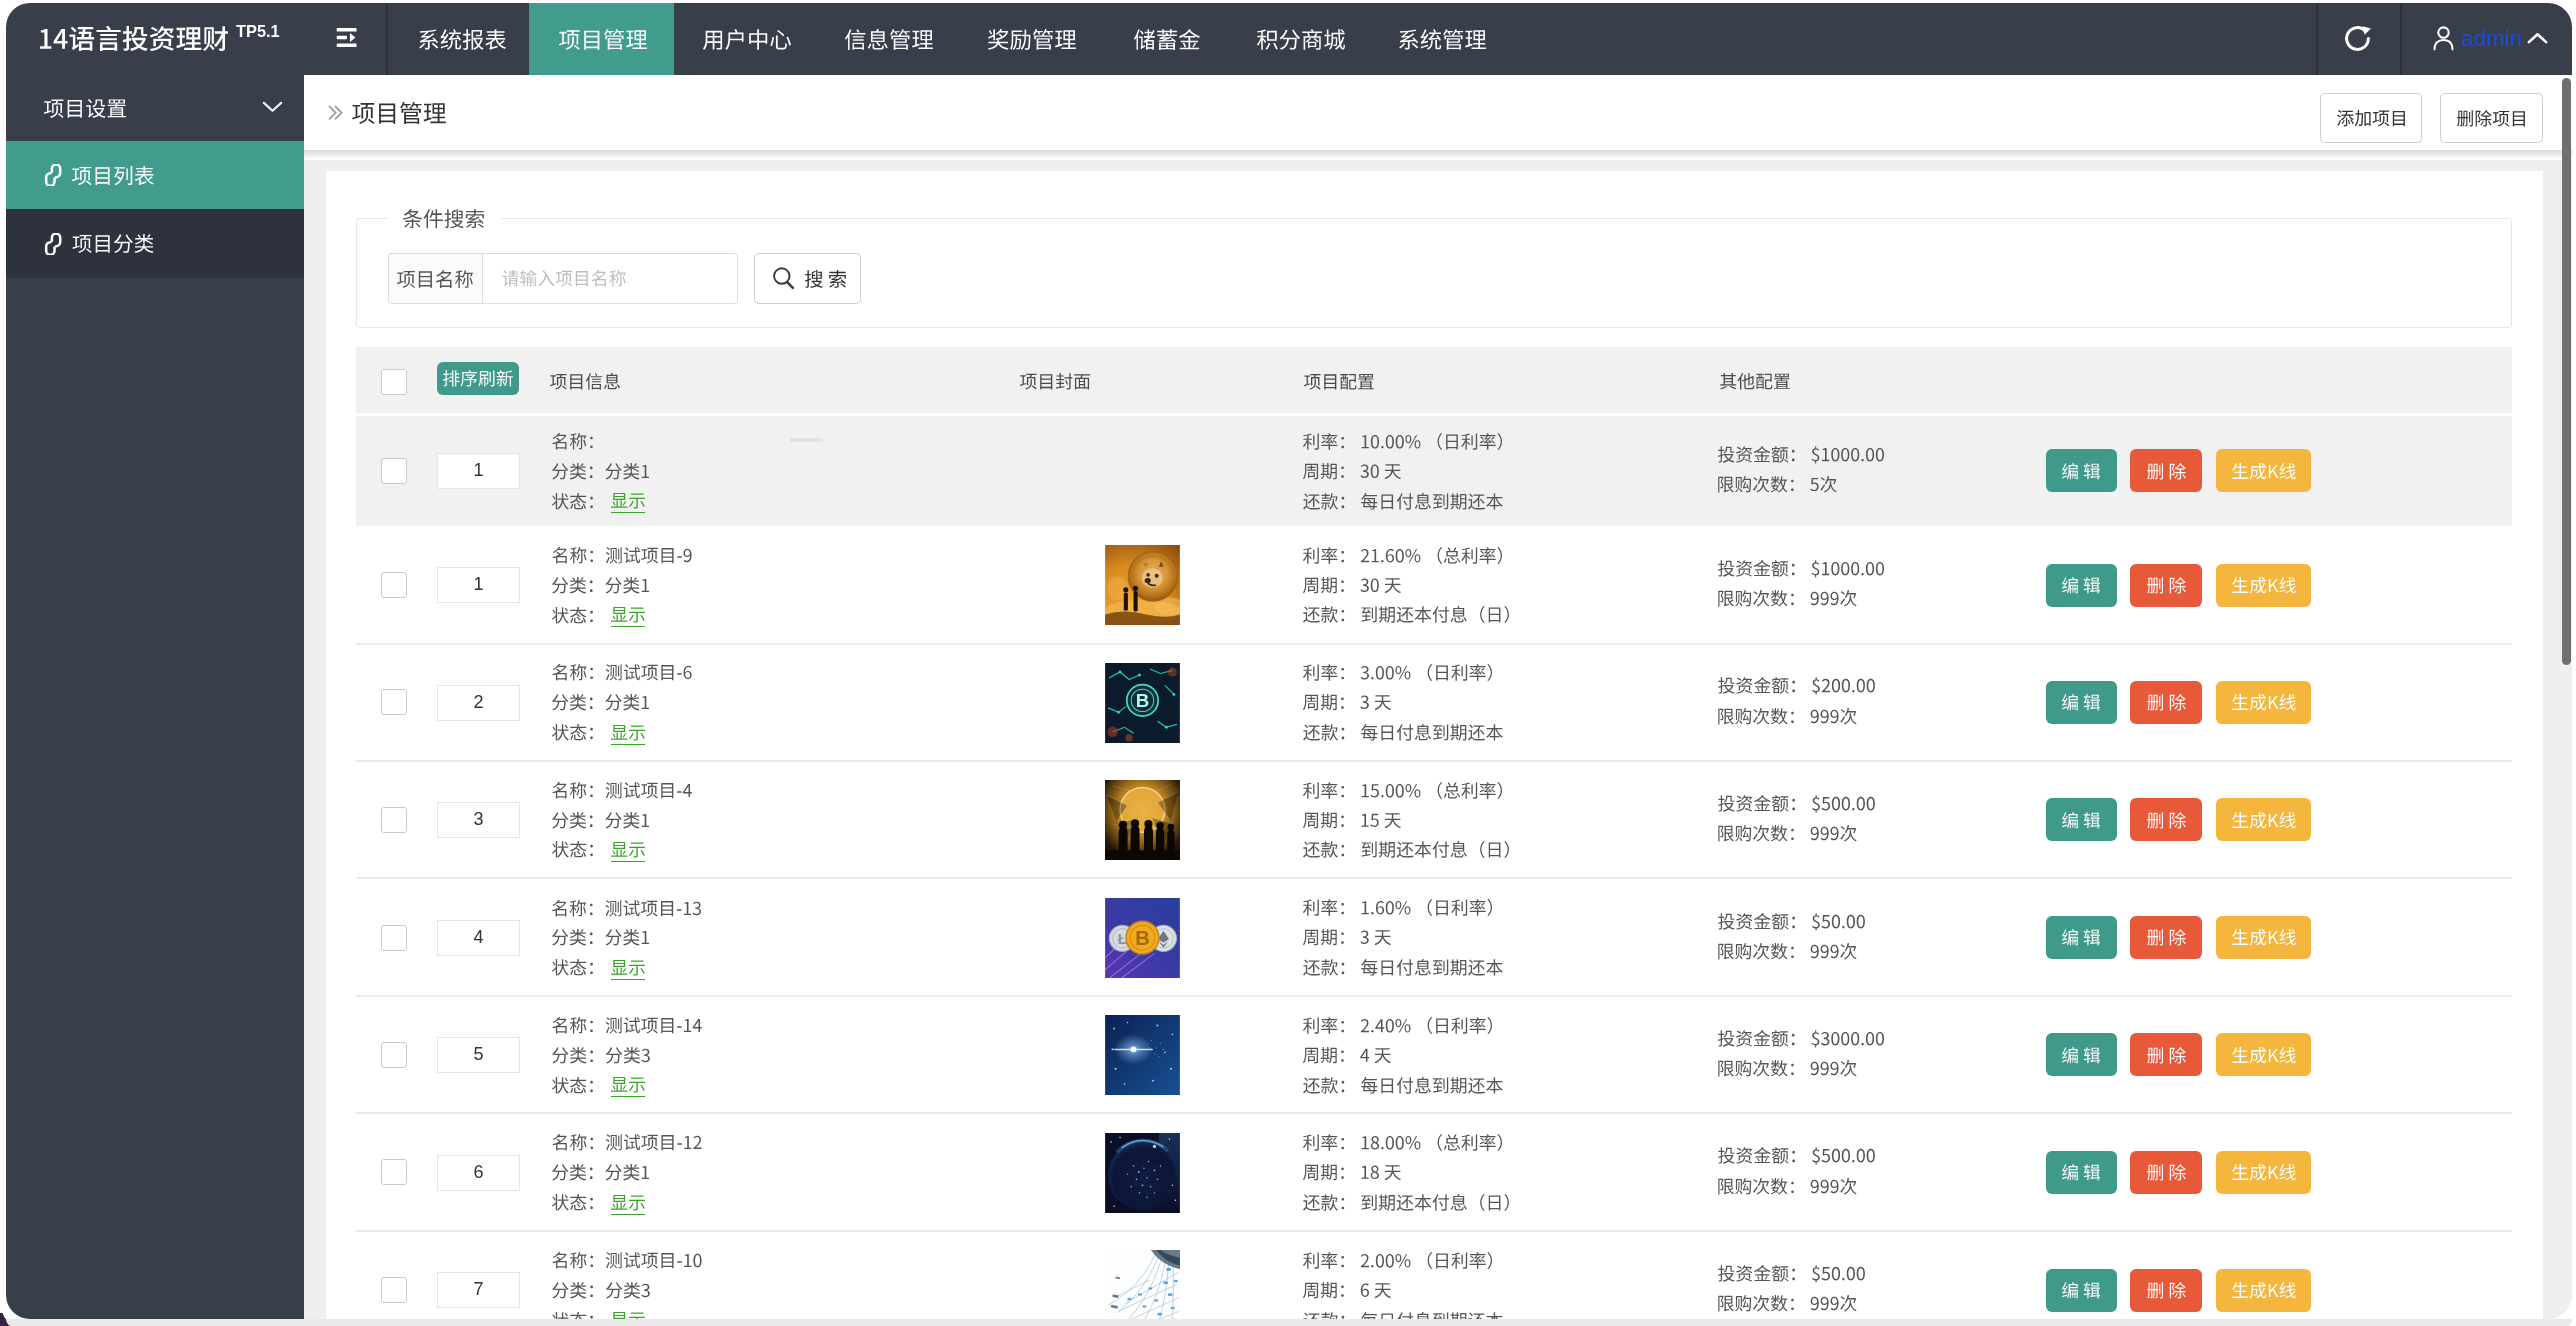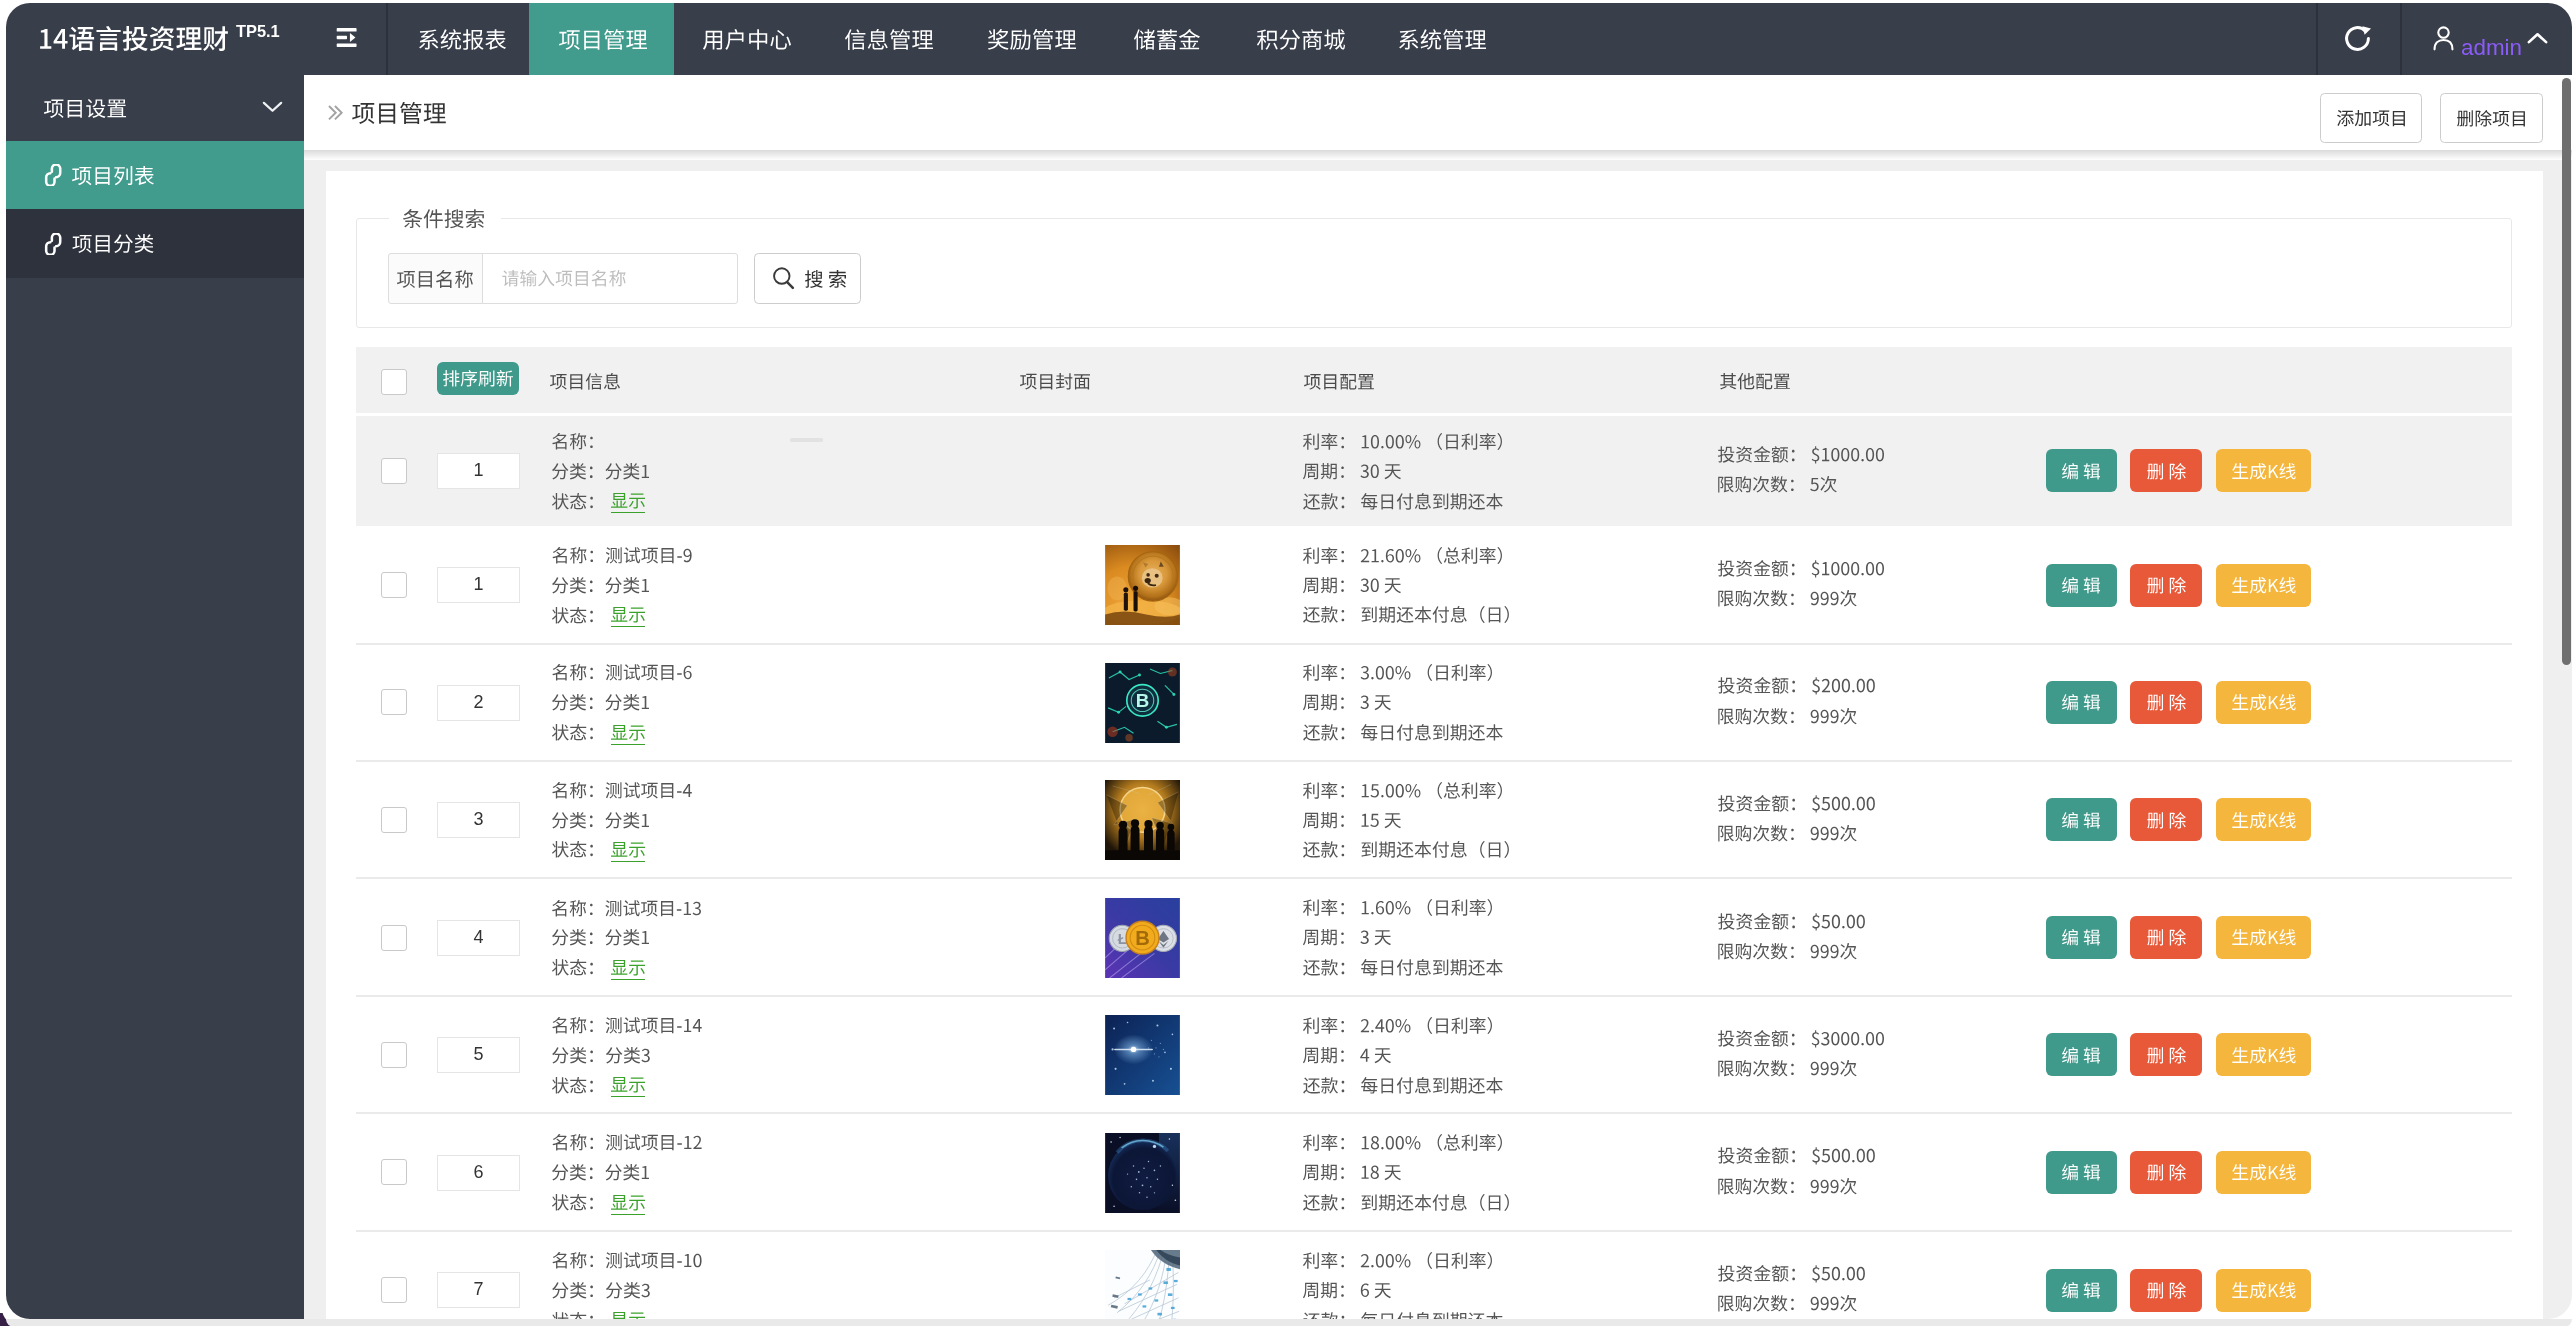--- a/index.html
+++ b/index.html
@@ -124,7 +124,7 @@
 <circle cx="18" cy="11.5" r="7" fill="none" stroke="#fff" stroke-width="2.8"></circle>
 <path d="M6 34 c0-8.5 5-12.5 12-12.5 s12 4 12 12.5" fill="none" stroke="#fff" stroke-width="2.8" stroke-linecap="round"></path>
       </svg>
-<div style="position:absolute;left:2461px;top:35px;font:22.4px 'Liberation Sans',sans-serif;color:#8b5cf6">admin</div>
+<div style="position:absolute;left:2461px;top:26px;font:22.4px 'Liberation Sans',sans-serif;color:#1d4ed8">admin</div>
 <svg style="position:absolute;left:2527px;top:32px" width="21" height="12" viewBox="0 0 28 16">
 <path d="M2.5 13.5 L14 3 L25.5 13.5" fill="none" stroke="#fff" stroke-width="3.5" stroke-linecap="round" stroke-linejoin="round"></path>
       </svg>

